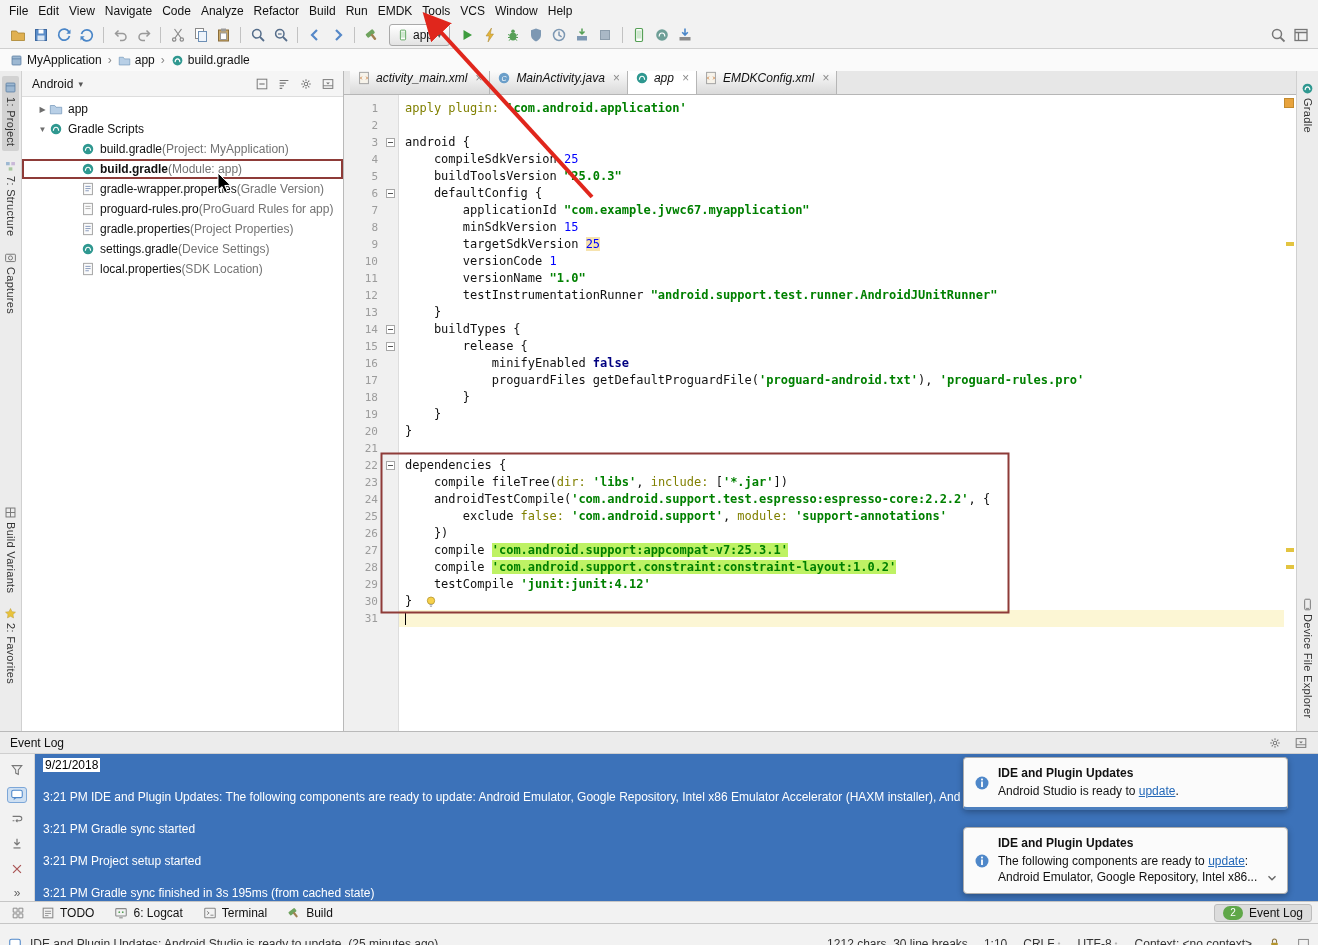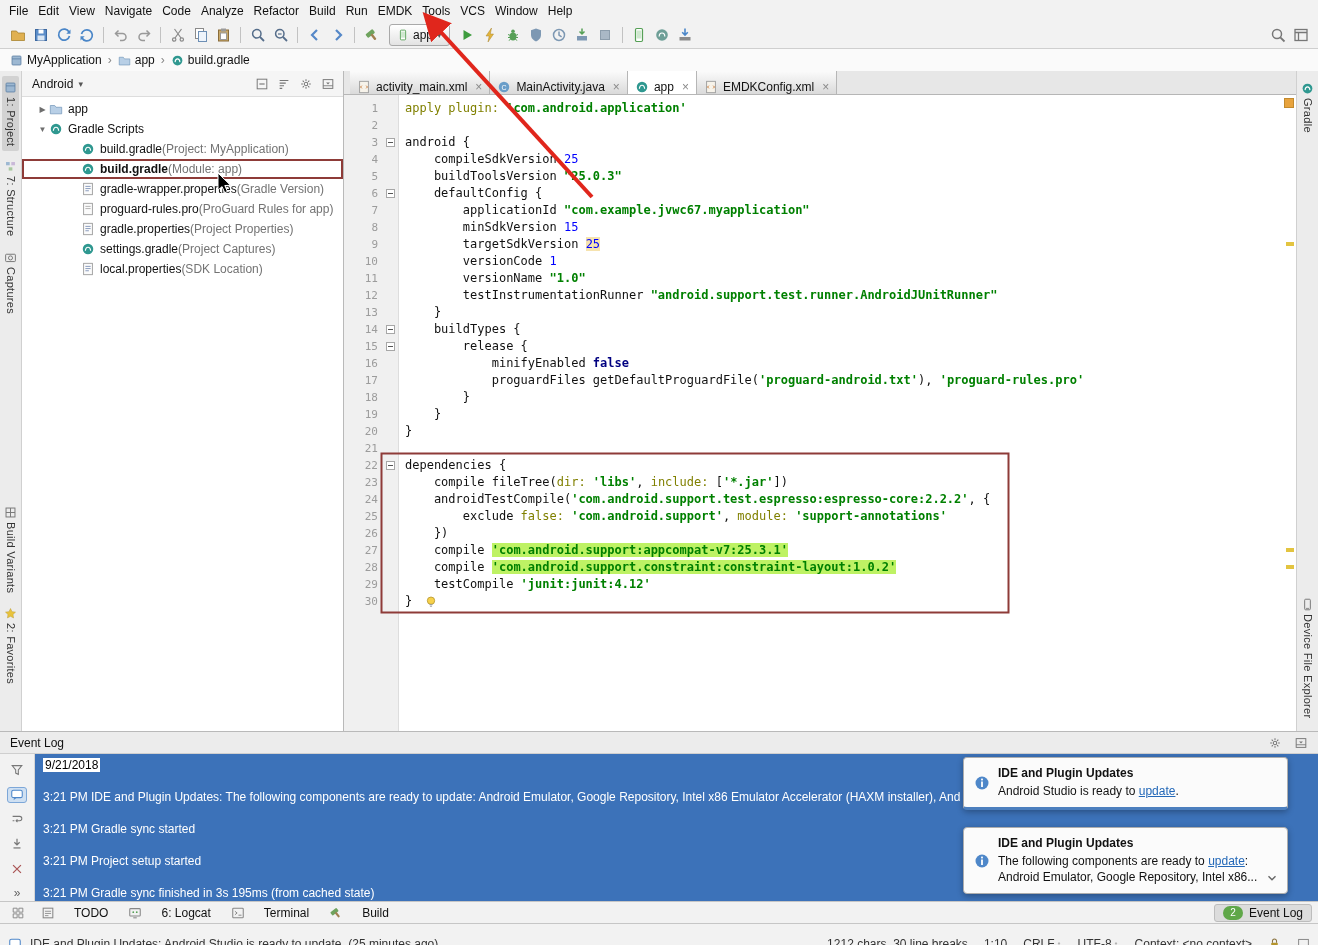--- a/index.html
+++ b/index.html
@@ -43,7 +43,7 @@
   
   #editor{flex:1;display:flex;flex-direction:column;background:#fff;min-width:0;}
   #tabs{height:23px;display:flex;background:#e7e7e7;border-bottom:1px solid #b6b6b6;padding-left:6px;}
-  .tab{display:inline-flex;align-items:flex-end;gap:5px;padding:0 7px;border-right:1px solid #b6b6b6;background:linear-gradient(#fbfbfb,#dadada);cursor:default;}
+  .tab{display:inline-flex;align-items:flex-start;gap:5px;padding:0 7px;border-right:1px solid #b6b6b6;background:linear-gradient(#fbfbfb,#dadada);cursor:default;font-style:italic;}
   .tab.active{background:#ffffff;}
   .tab .x{color:#8a8a8a;margin-left:3px;font-size:12px;}
   #edbody{flex:1;position:relative;font-family:"DejaVu Sans Mono","Liberation Mono",monospace;font-size:12px;overflow:hidden;}

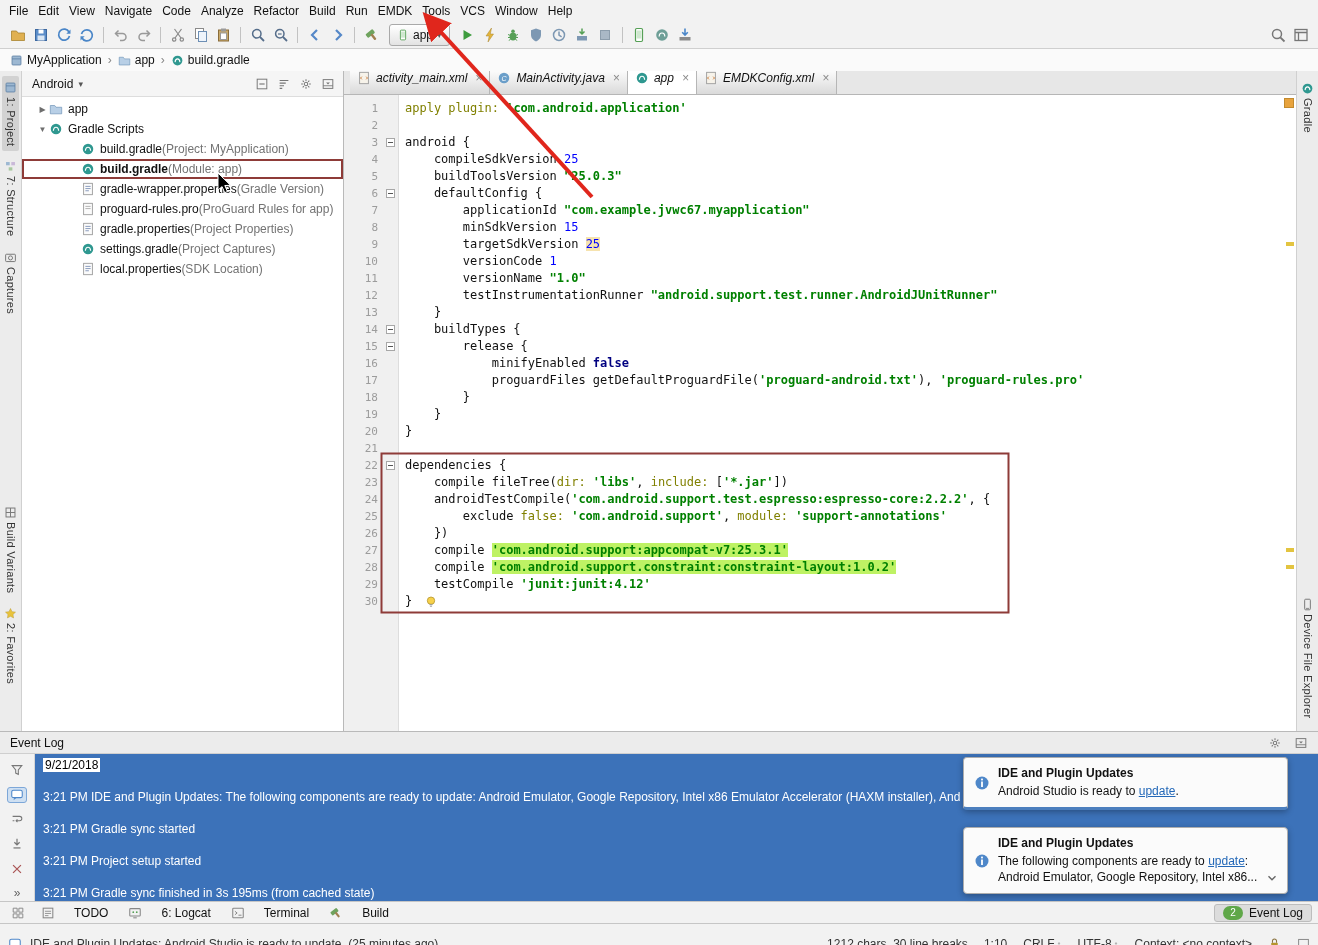--- a/index.html
+++ b/index.html
@@ -545,7 +545,7 @@
               </svg>
             </span>
             <span class="lbl">settings.gradle</span>
-            <span class="sec"> (Project Captures)</span>
+            <span class="sec"> (Device Settings)</span>
           </div>
           <div class="trow" style="padding-left: 46px;">
             <span class="chev"></span>

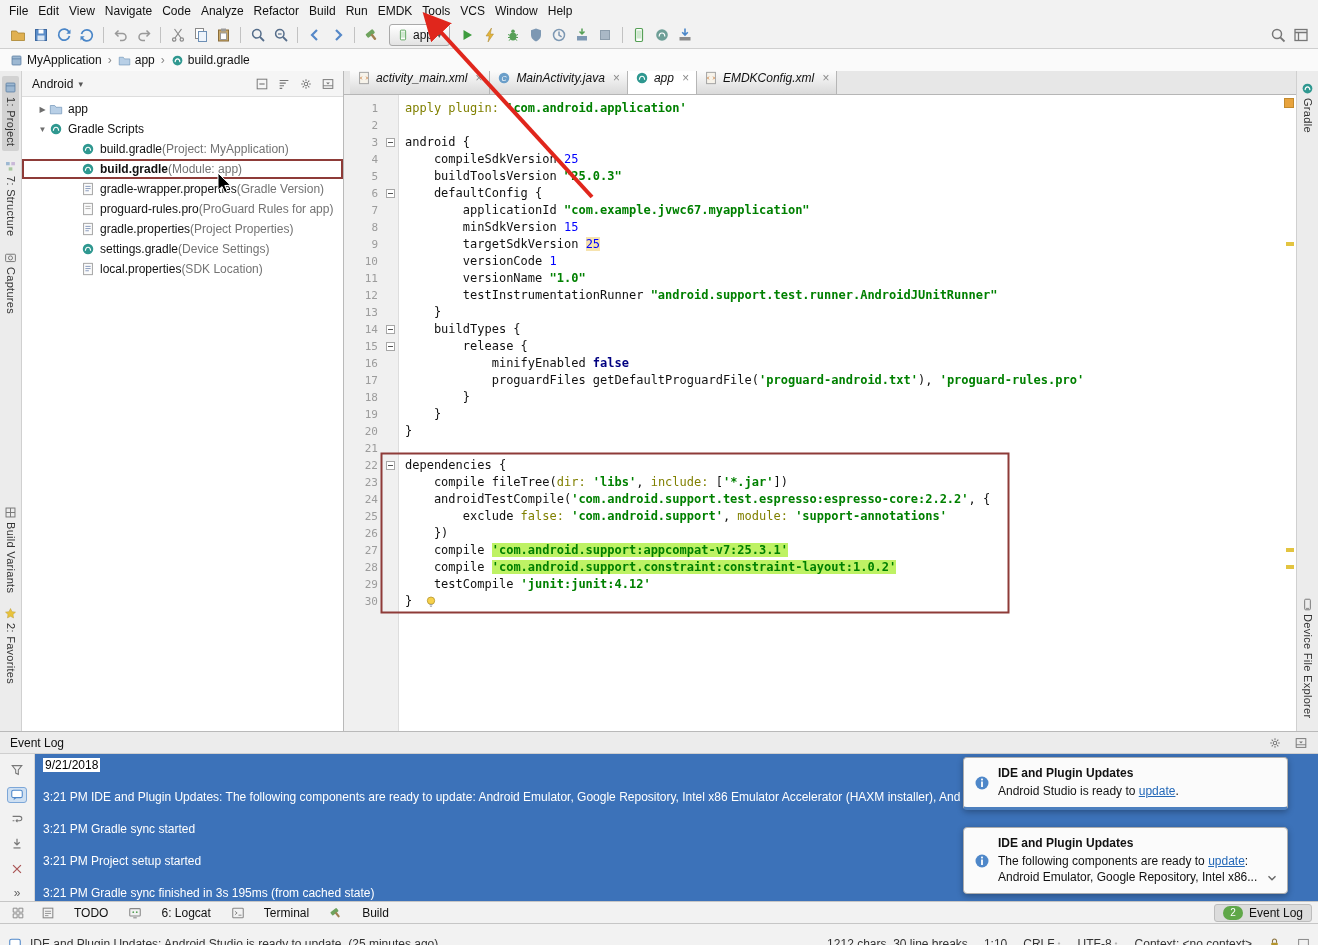--- a/index.html
+++ b/index.html
@@ -769,6 +769,11 @@
                     <path d="M6.3 11h3.4M6.8 12.8h2.4" stroke="#999" stroke-width="1.1"></path>
                   </svg></span></span>
             </div>
+            <div class="line caretline">
+              <span class="ln-num">31</span>
+              <span class="ln-fold"></span>
+              <span class="ln-code"><span class="caret-bar"></span></span>
+            </div>
           </div>
         <div id="markers">
             <div class="indicator"></div>

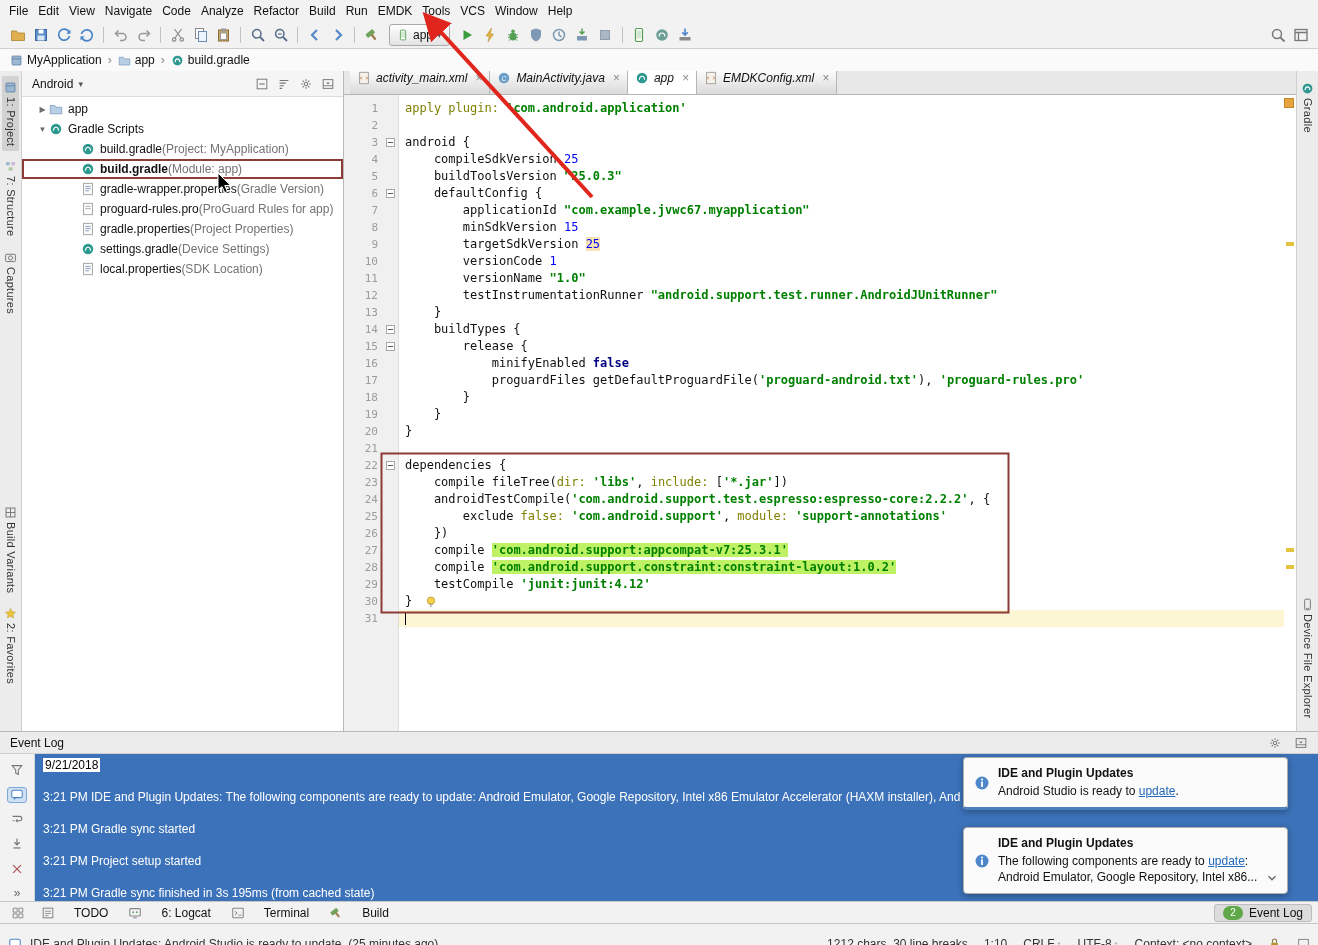--- a/index.html
+++ b/index.html
@@ -83,7 +83,7 @@
   .el-entry:first-of-type{margin-top:6px;}
   
   #twbar{position:absolute;left:0;top:901px;right:0;height:22px;background:#f2f2f2;border-top:1px solid #c6c6c6;display:flex;align-items:center;padding:0 6px;gap:4px;box-sizing:border-box;}
-  .tw-item{display:inline-flex;align-items:center;gap:19px;padding:2px 8px;border-radius:3px;}
+  .tw-item{display:inline-flex;align-items:center;gap:5px;padding:2px 8px;border-radius:3px;}
   .tw-right{margin-left:auto;display:inline-flex;align-items:center;gap:6px;background:#dcdcdc;border:1px solid #bdbdbd;border-radius:3px;padding:1px 8px;}
   .badge{background:#5fa748;color:#fff;border-radius:8px;min-width:14px;height:14px;font-size:10px;display:inline-flex;align-items:center;justify-content:center;padding:0 3px;}
   

